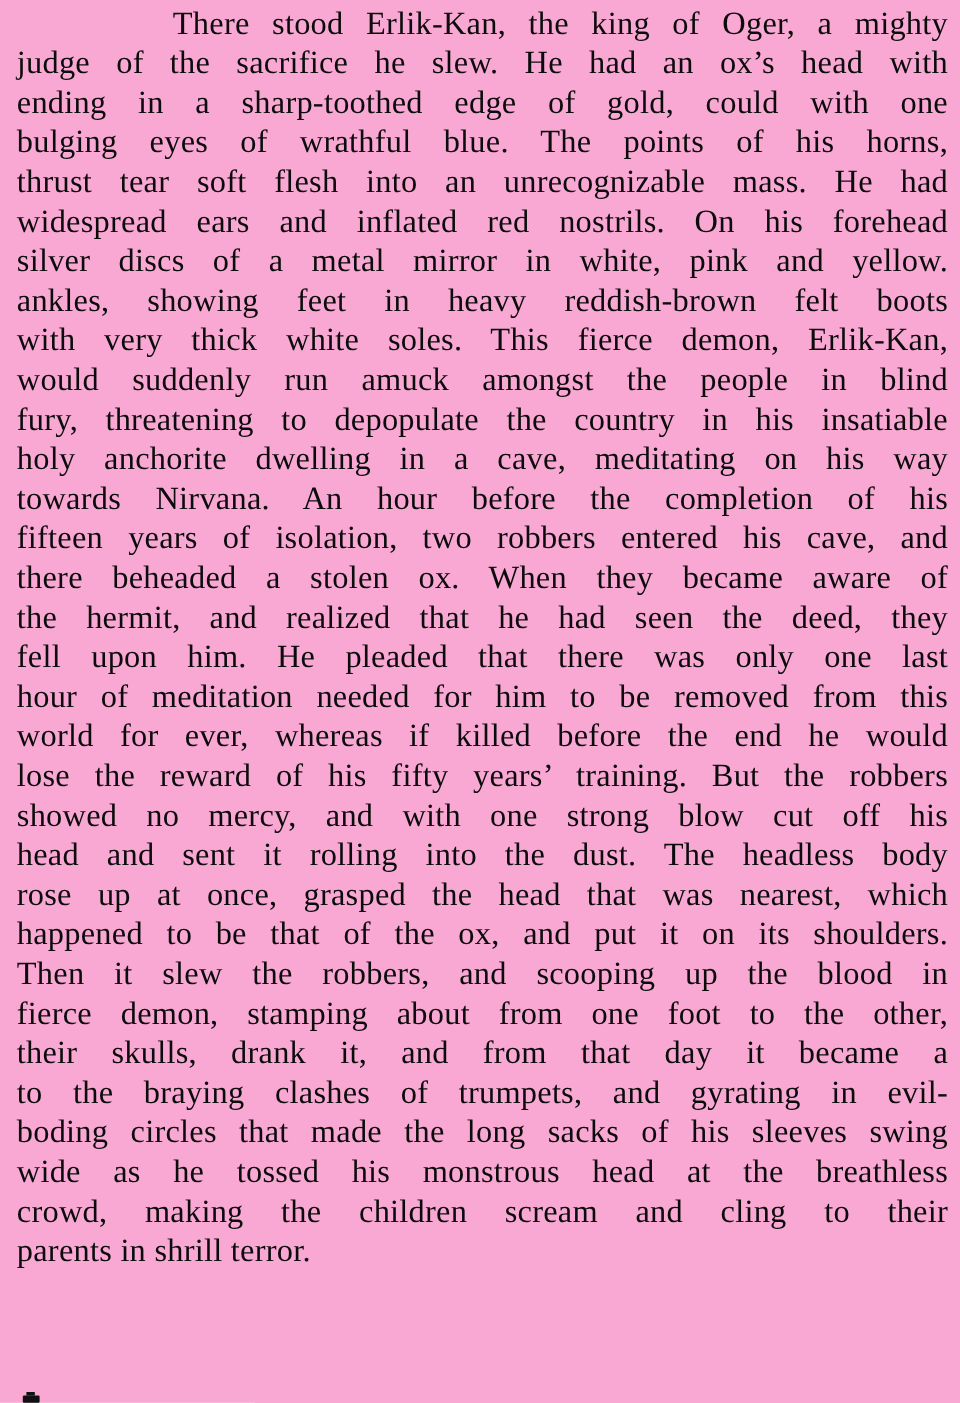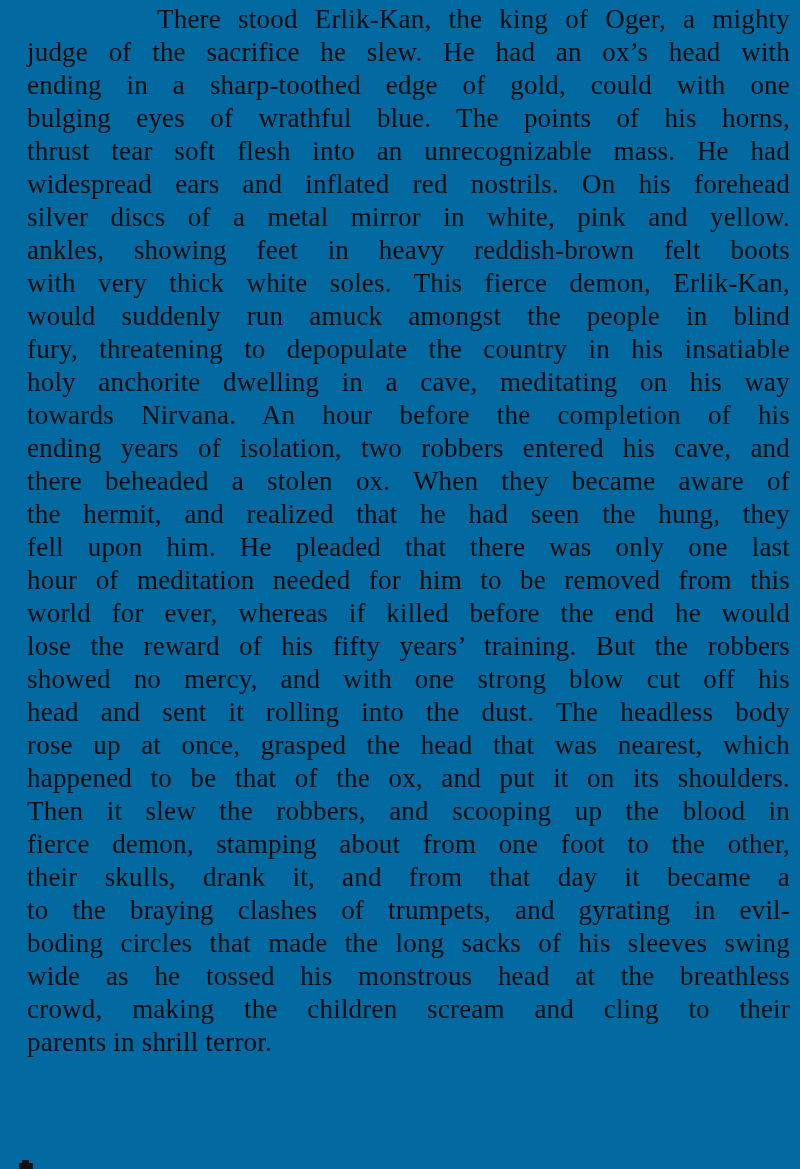--- a/index.html
+++ b/index.html
@@ -19,9 +19,9 @@
     top: 0; left: 0;
     width: 800px;
     height: 1169px;
-    background: #0369a1;
+    background: #f9a8d4;
     box-sizing: border-box;
-    padding: 3px 10px 0 27px;
+    padding: 3px 10px 0 14px;
   }
   .paragraph {
     width: 100%;

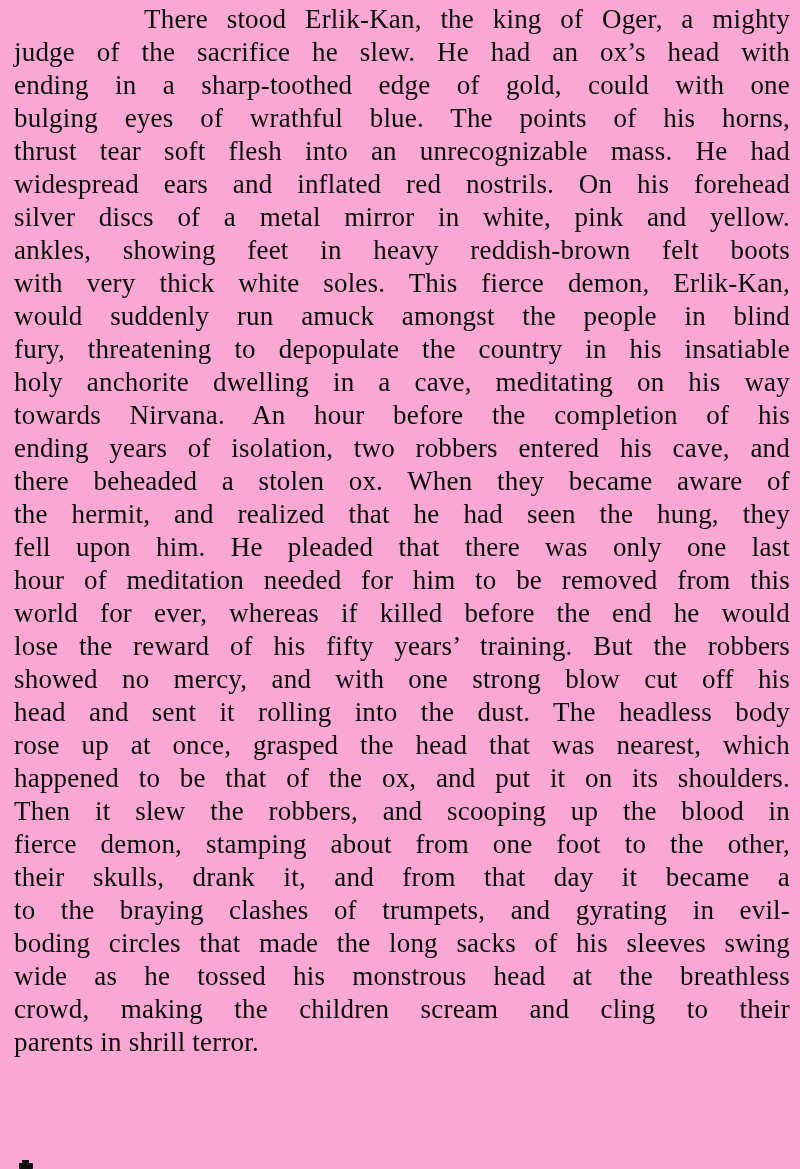--- a/index.html
+++ b/index.html
@@ -81,7 +81,7 @@
       <span class="line">fury, threatening to depopulate the country in his insatiable</span>
       <span class="line">holy anchorite dwelling in a cave, meditating on his way</span>
       <span class="line">towards Nirvana.  An hour before the completion of his</span>
-      <span class="line">ending years of isolation, two robbers entered his cave, and</span>
+      <span class="line">fifteen years of isolation, two robbers entered his cave, and</span>
       <span class="line">there beheaded a stolen ox.  When they became aware of</span>
       <span class="line">the hermit, and realized that he had seen the hung, they</span>
       <span class="line">fell upon him.  He pleaded that there was only one last</span>

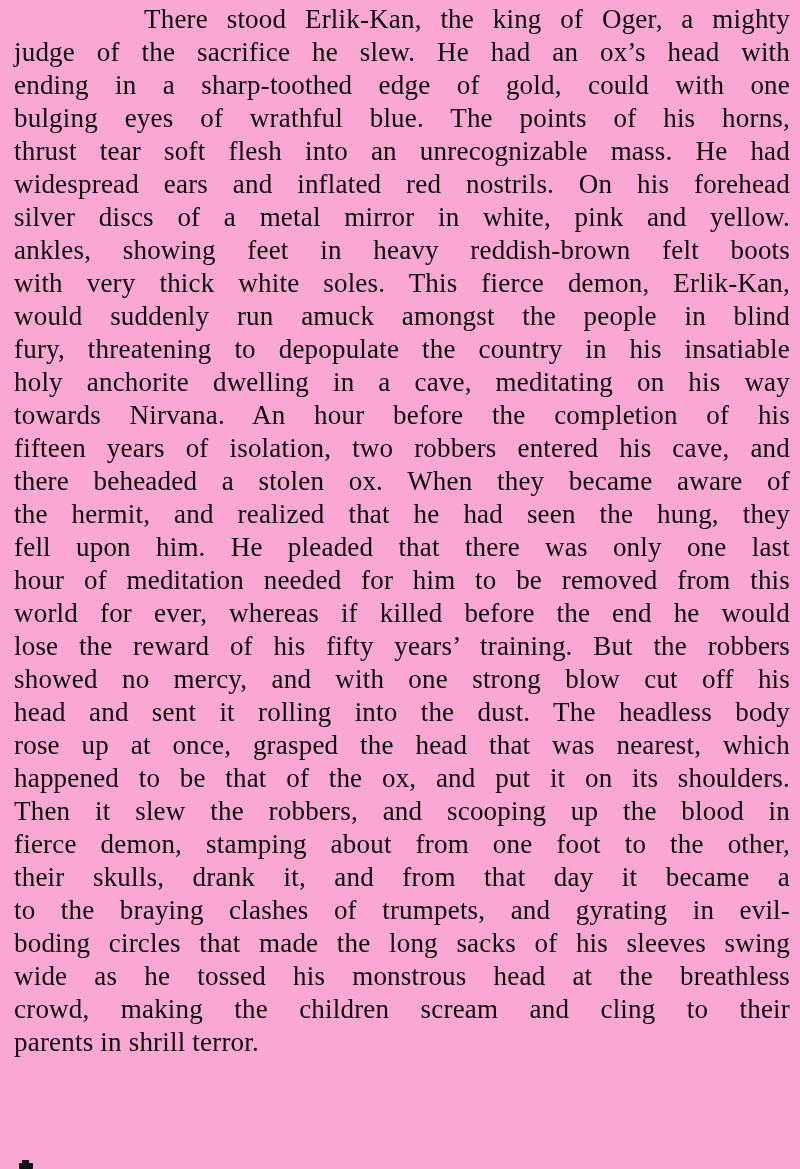--- a/index.html
+++ b/index.html
@@ -83,7 +83,7 @@
       <span class="line">towards Nirvana.  An hour before the completion of his</span>
       <span class="line">fifteen years of isolation, two robbers entered his cave, and</span>
       <span class="line">there beheaded a stolen ox.  When they became aware of</span>
-      <span class="line">the hermit, and realized that he had seen the hung, they</span>
+      <span class="line">the hermit, and realized that he had seen the deed, they</span>
       <span class="line">fell upon him.  He pleaded that there was only one last</span>
       <span class="line">hour of meditation needed for him to be removed from this</span>
       <span class="line">world for ever, whereas if killed before the end he would</span>

